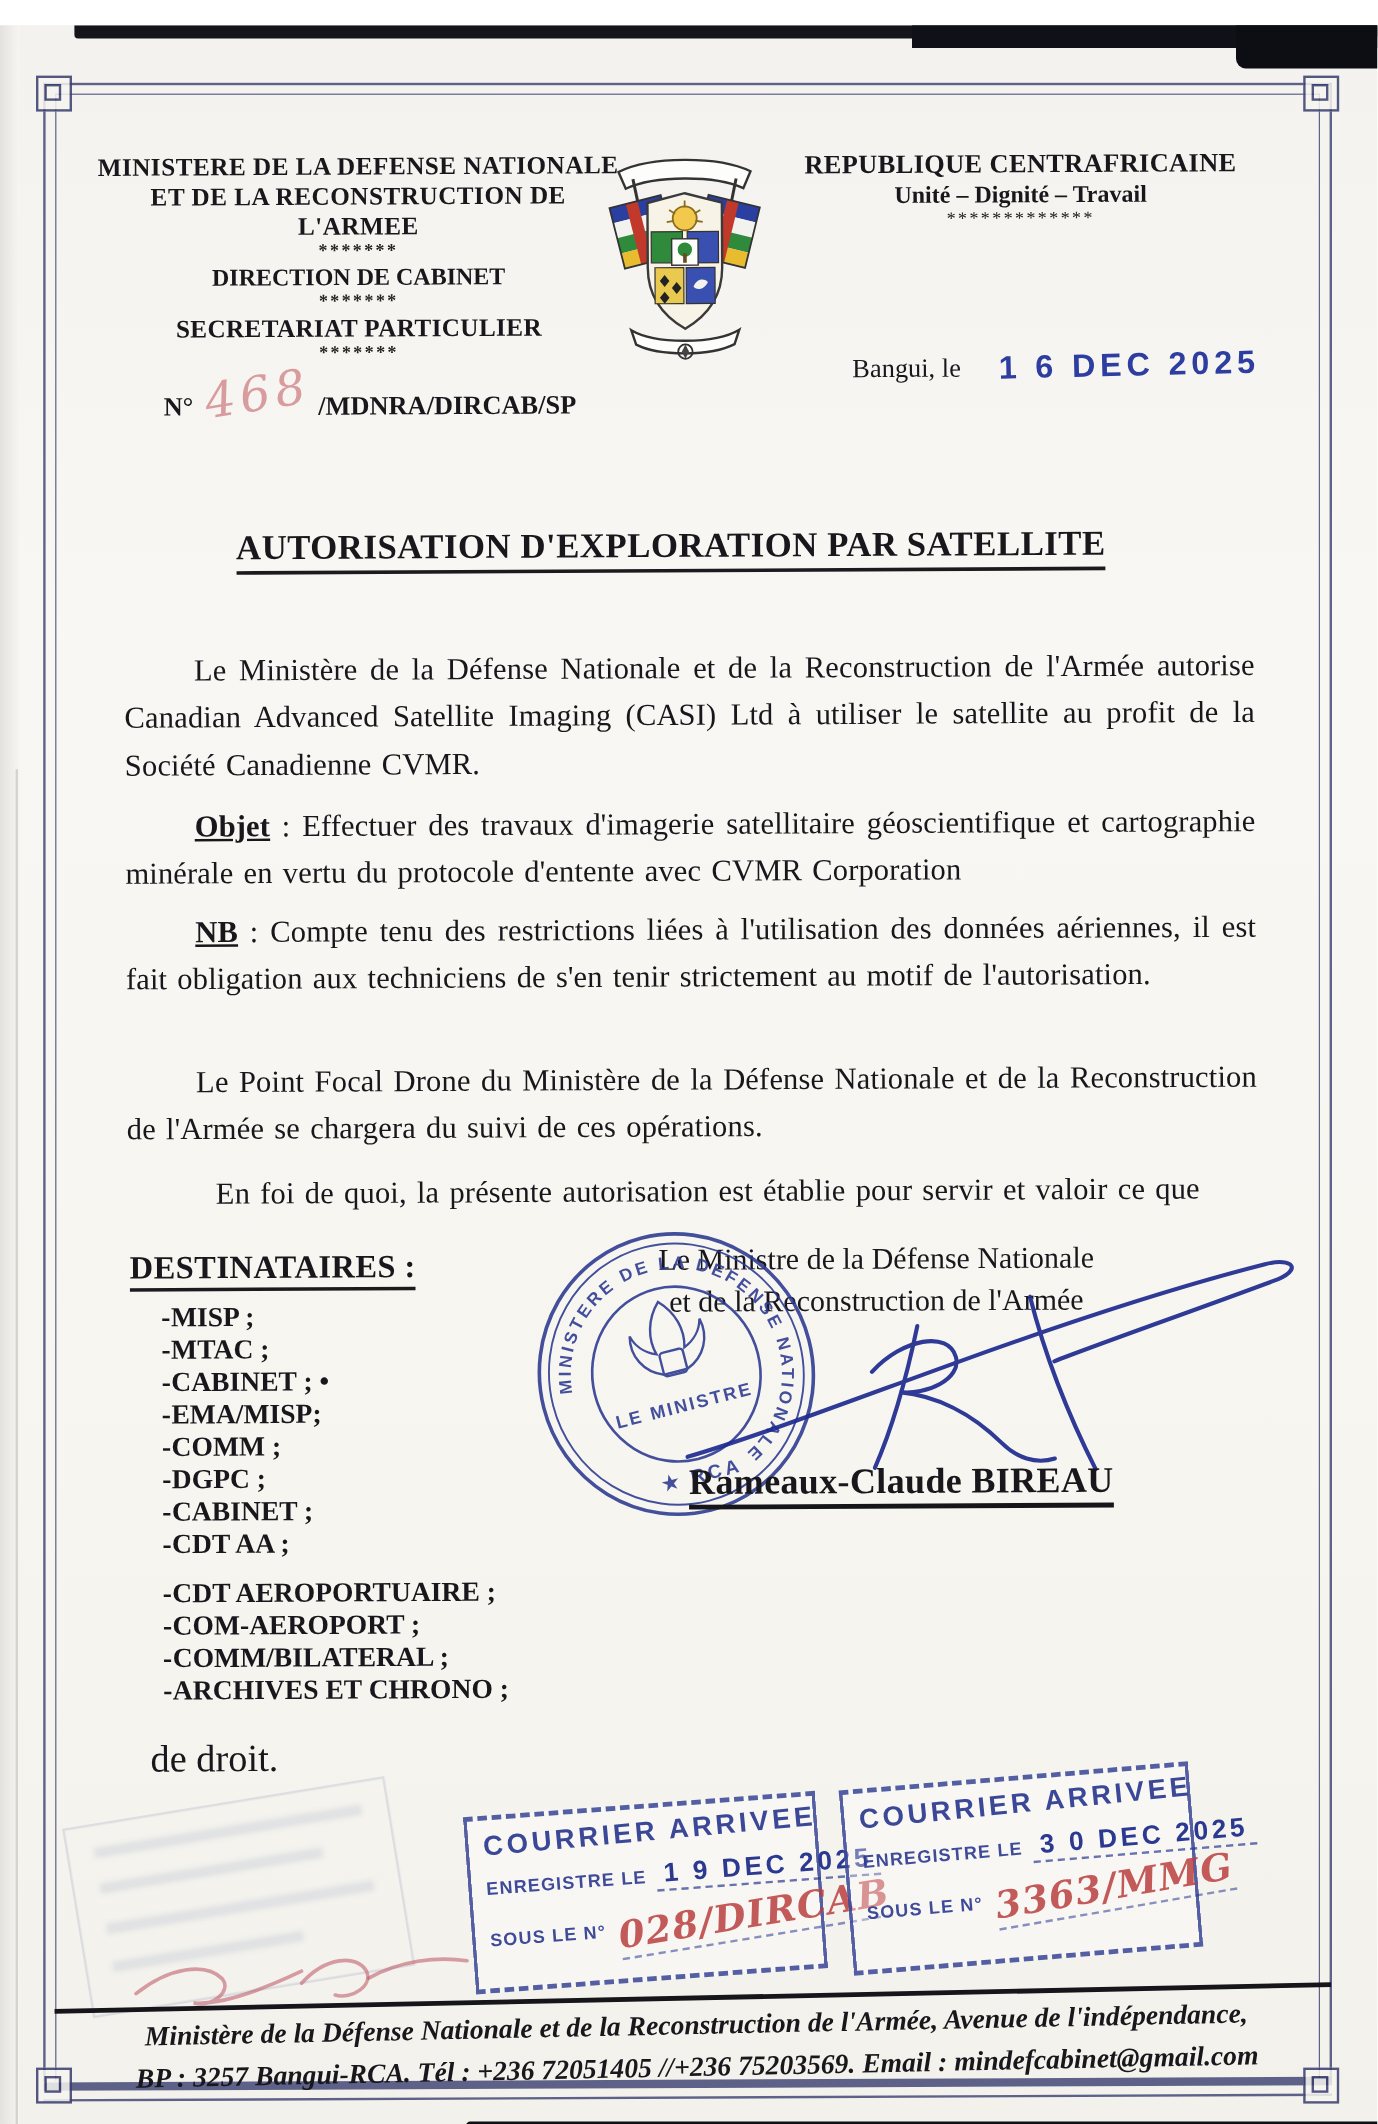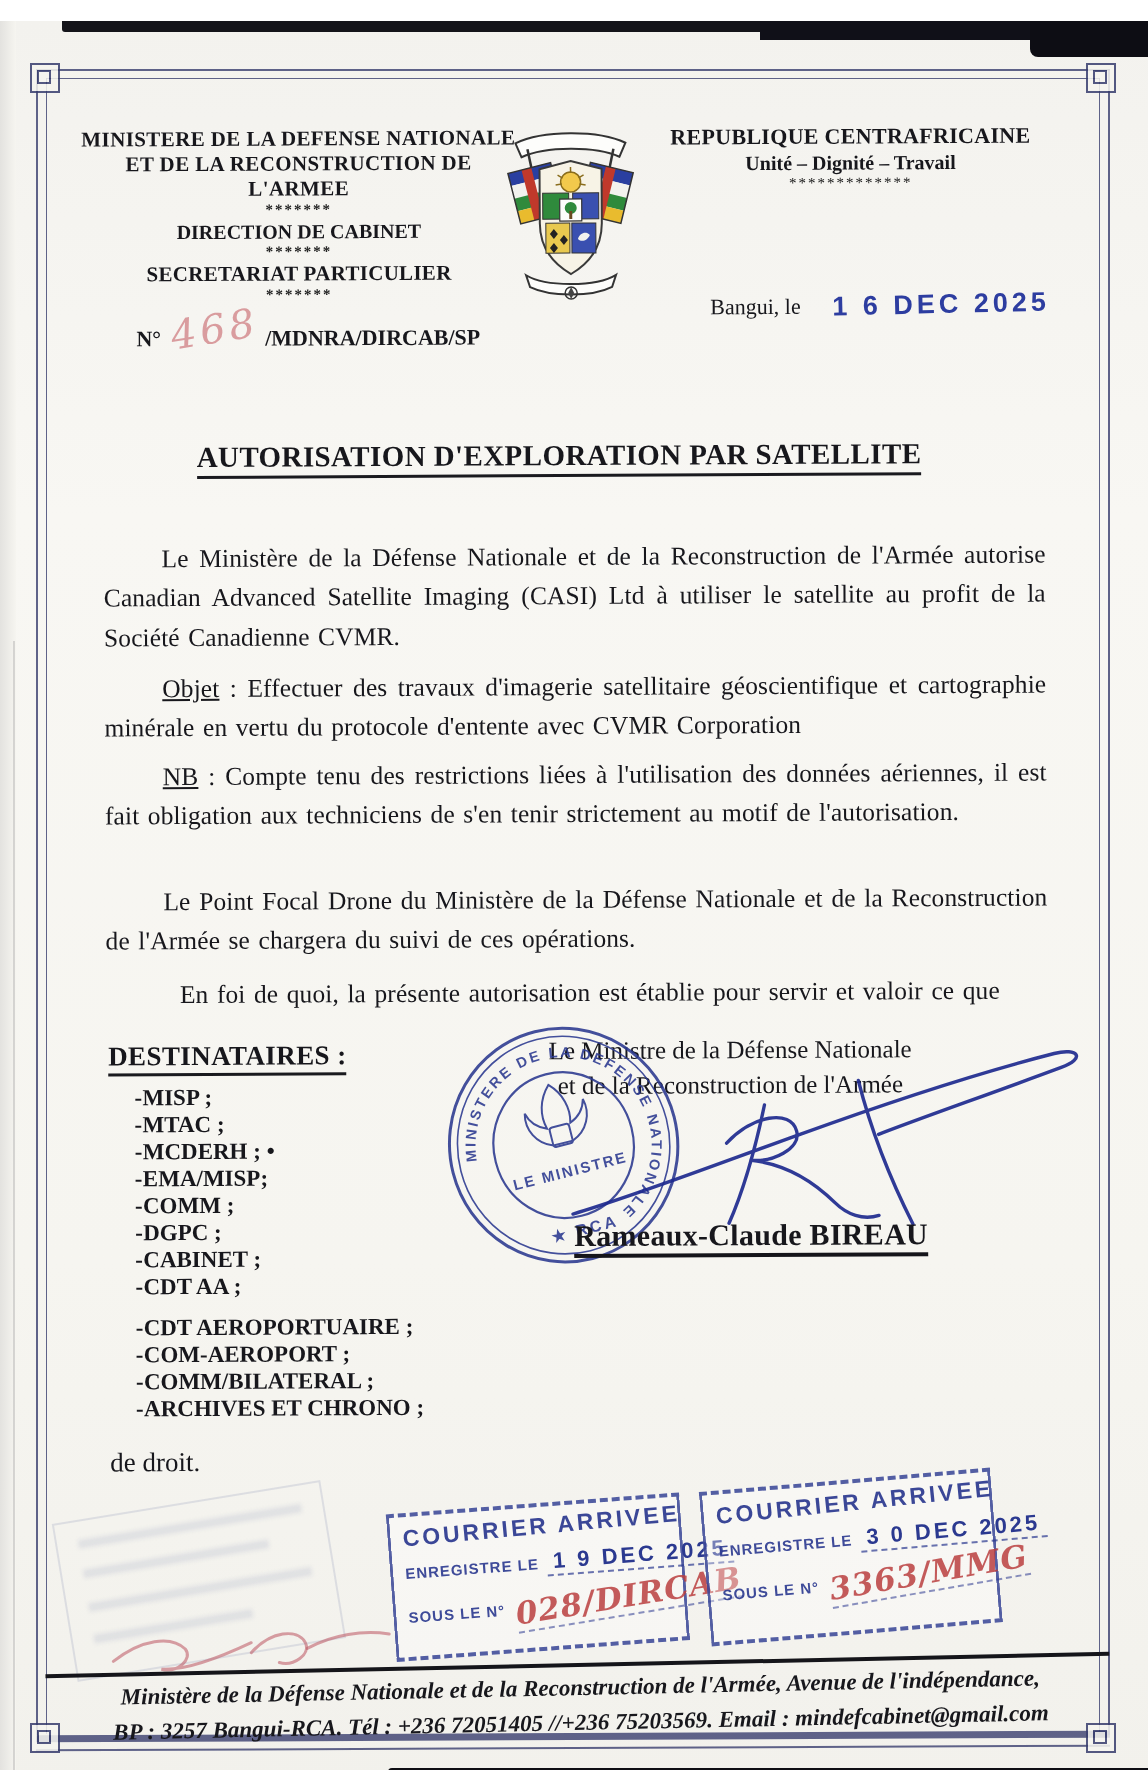--- a/index.html
+++ b/index.html
@@ -54,7 +54,7 @@
   .para{position:absolute;left:104px;width:942px;font-size:25.5px;line-height:1.55;text-align:justify;text-indent:58px;letter-spacing:.1px;word-spacing:2px;}
   .p1{top:490px;} .p2{top:620px;} .p3{top:708px;} .p4{top:833px;}
   .p5{top:926px;text-align:left;text-indent:74px;}
-  .lbl{font-weight:normal;text-decoration:underline;}
+  .lbl{font-weight:bold;text-decoration:underline;}
 
   
   .dest{position:absolute;left:106px;top:1018px;width:330px;}

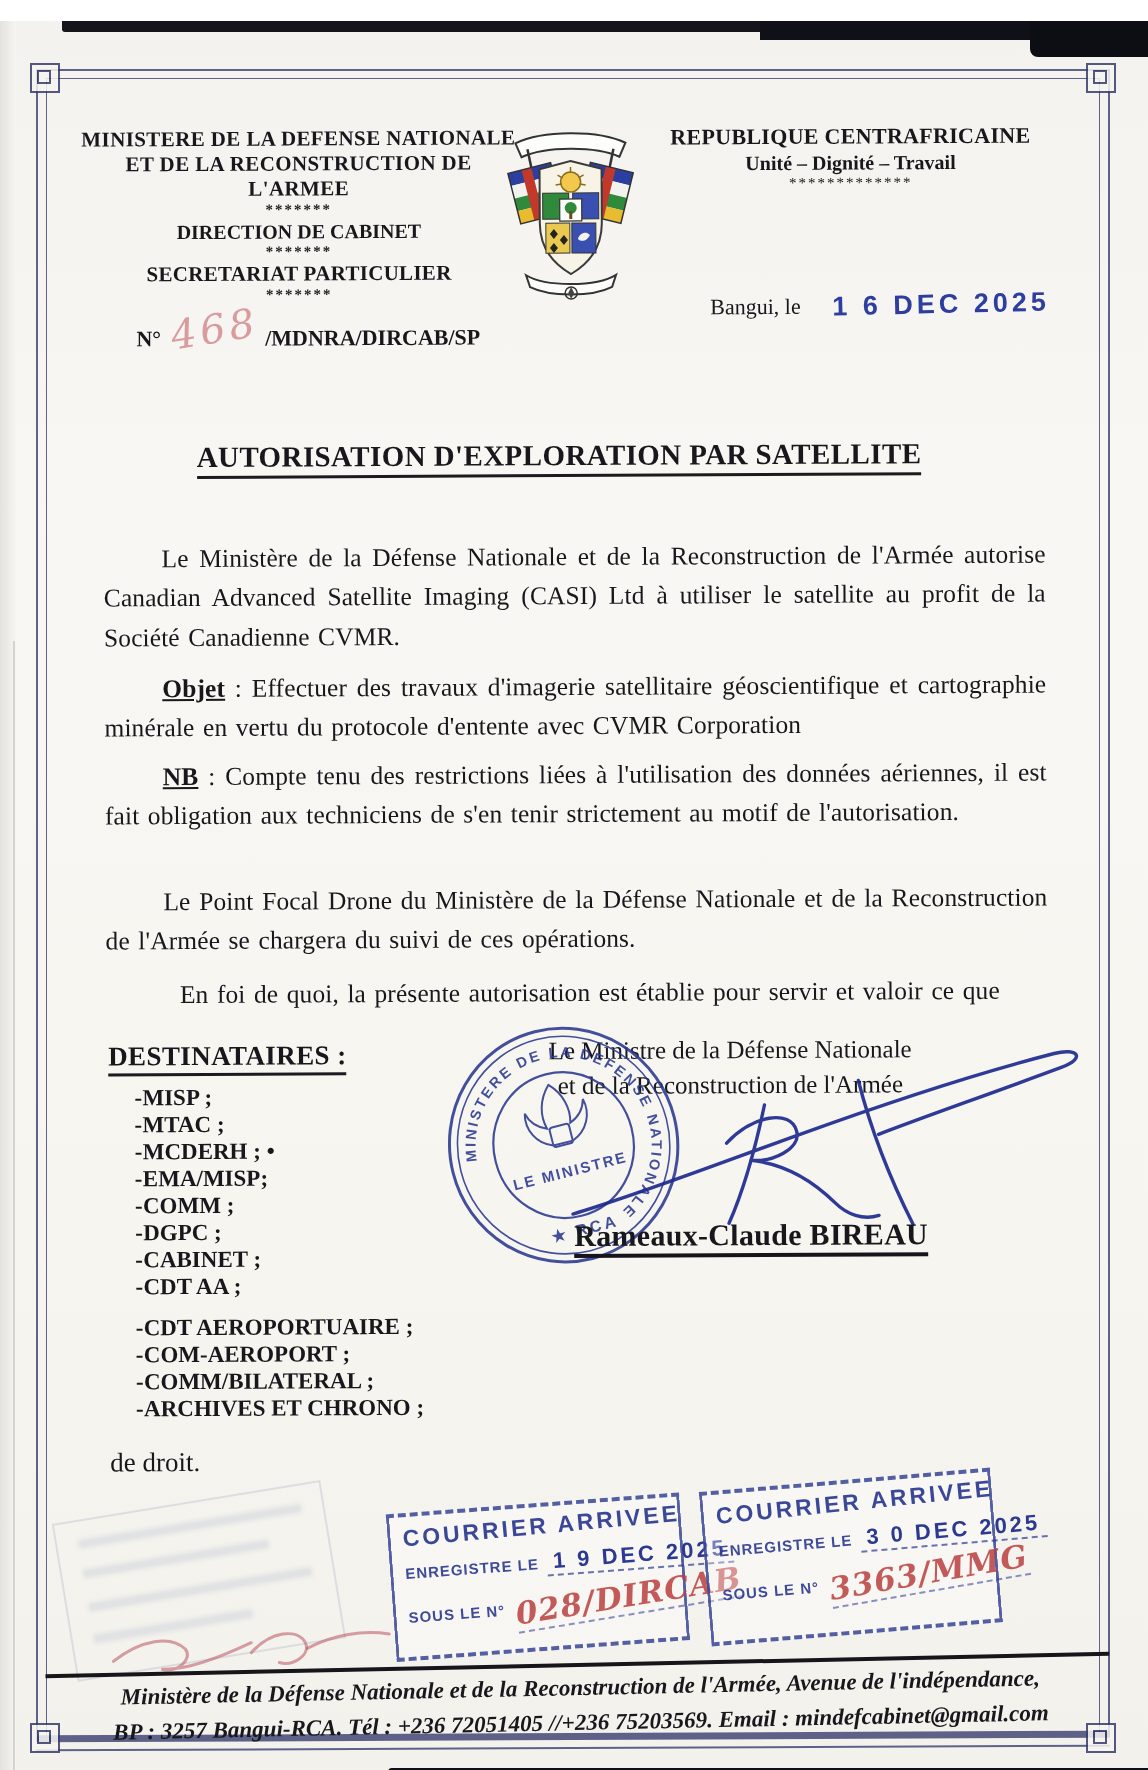--- a/index.html
+++ b/index.html
@@ -209,7 +209,7 @@
       <ul>
         <li><span class="dash">-</span><span>MISP ;</span></li>
         <li><span class="dash">-</span><span>MTAC ;</span></li>
-        <li><span class="dash">-</span><span>MCDERH ;  •</span></li>
+        <li><span class="dash">-</span><span>CABINET ;  •</span></li>
         <li><span class="dash">-</span><span>EMA/MISP;</span></li>
         <li><span class="dash">-</span><span>COMM ;</span></li>
         <li><span class="dash">-</span><span>DGPC ;</span></li>

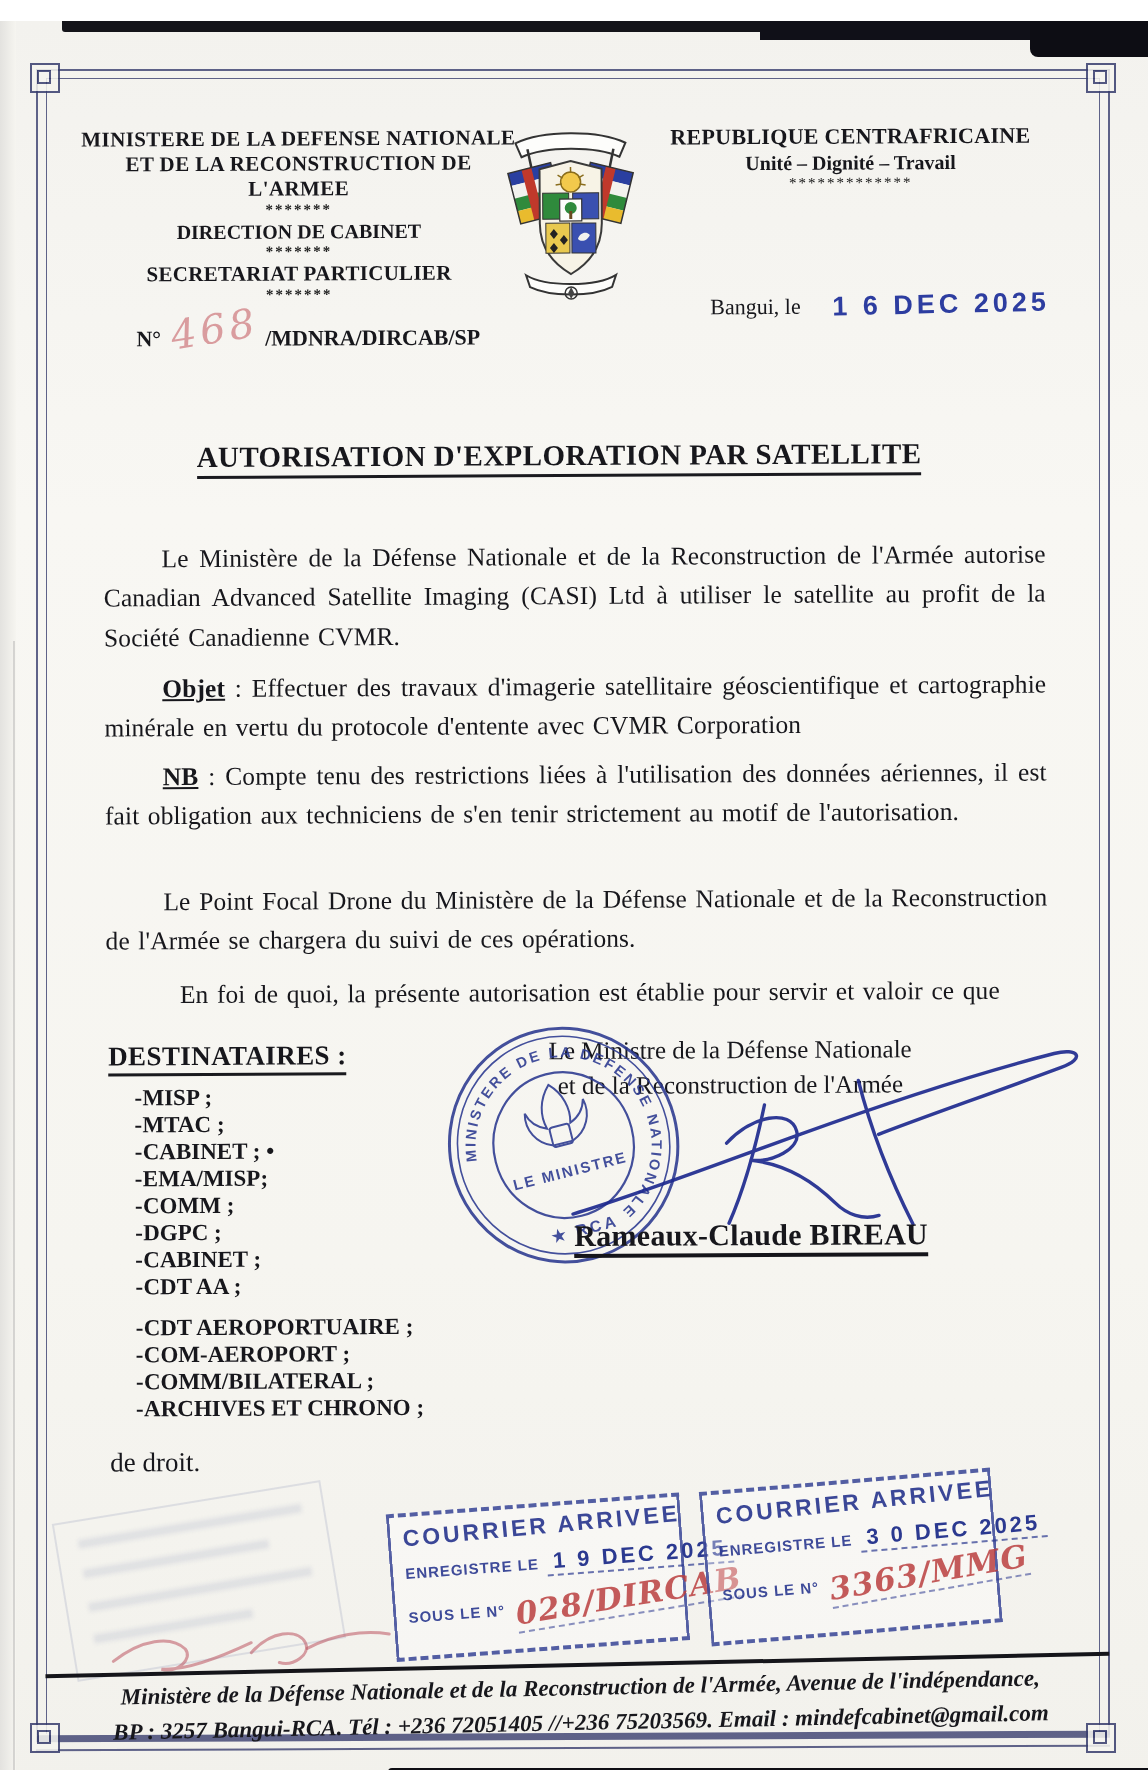--- a/index.html
+++ b/index.html
@@ -63,7 +63,7 @@
   .dest li{font-size:23px;font-weight:bold;line-height:27px;white-space:nowrap;}
   .dest li .dash{display:inline-block;width:34px;text-align:left;padding-left:26px;box-sizing:border-box;}
   .gap2{margin-top:14px !important;}
-  .de-droit{position:absolute;left:106px;top:1424px;font-size:27px;}
+  .de-droit{position:absolute;left:121px;top:1424px;font-size:32px;}
 
   
   .sig-head{position:absolute;left:468px;top:1012px;width:520px;text-align:center;font-size:25px;line-height:1.4;}

